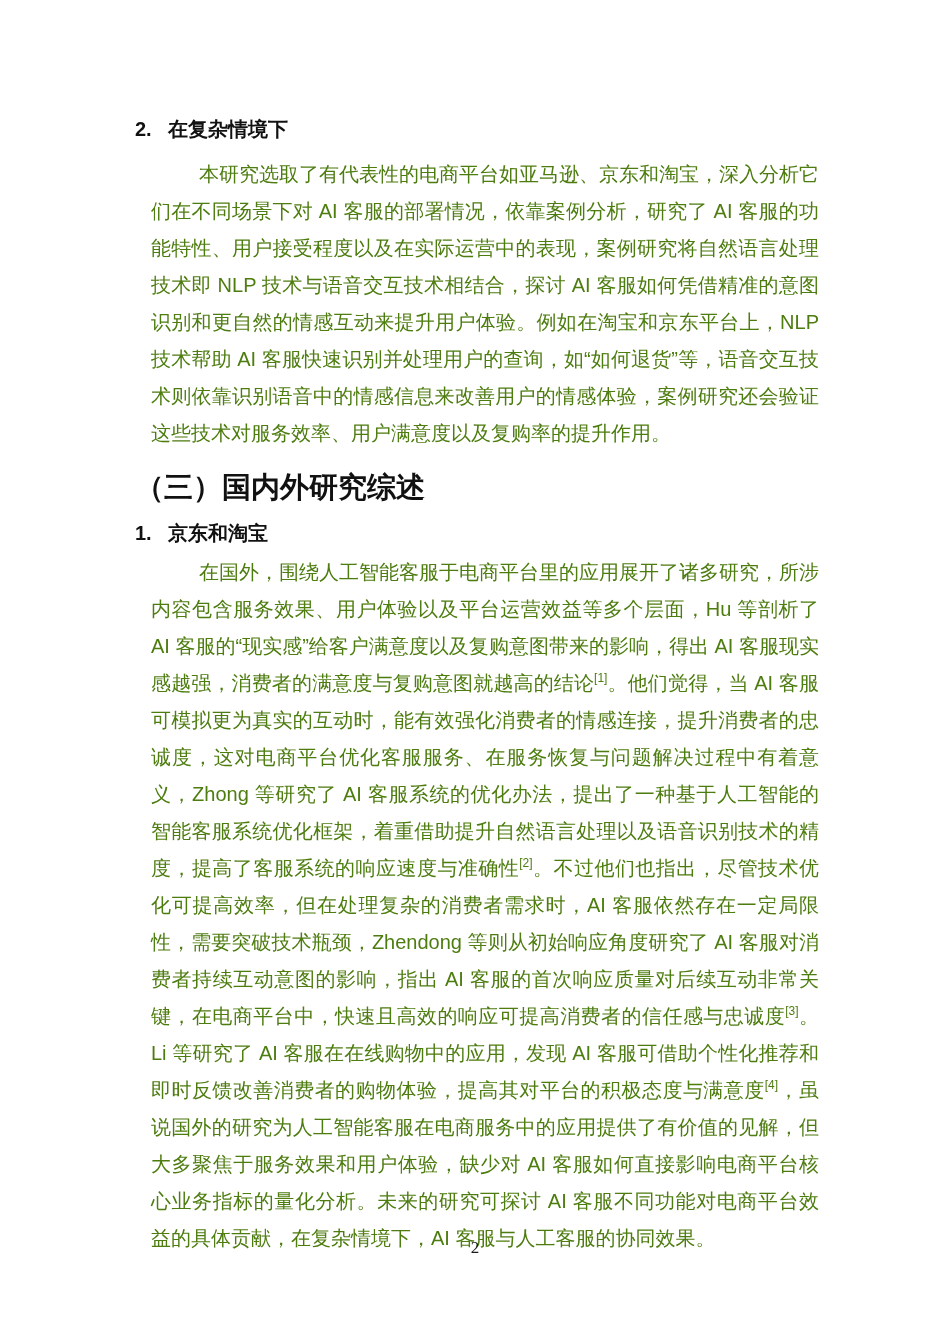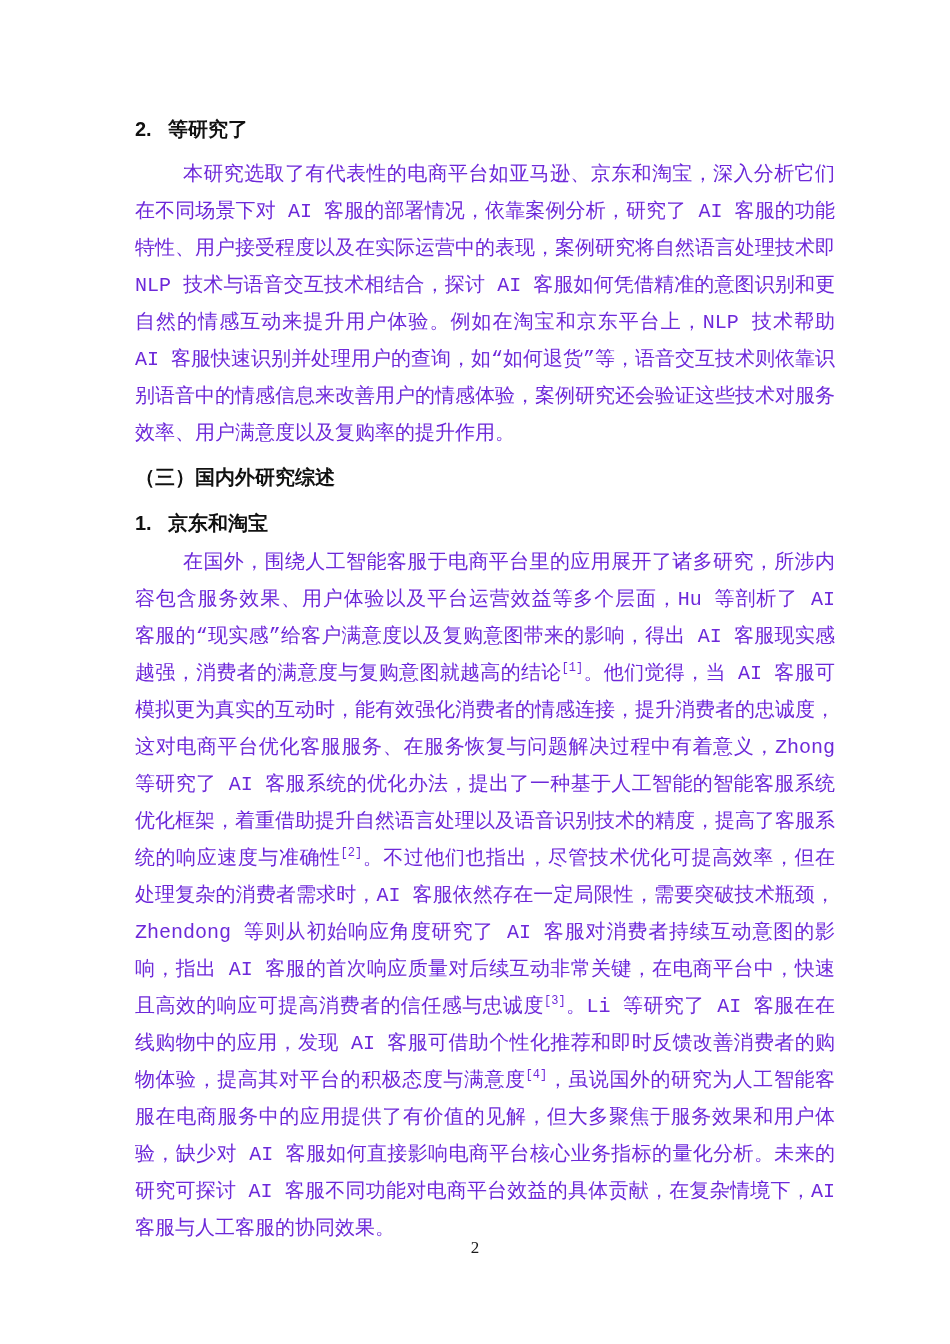--- a/index.html
+++ b/index.html
@@ -92,7 +92,7 @@
 
     <h2 class="num-heading h-method">
       <span class="num">2.</span>
-      <span class="label">等研究了</span>
+      <span class="label">在复杂情境下</span>
     </h2>
 
     <p class="body-para para-method">本研究选取了有代表性的电商平台如亚马逊、京东和淘宝，深入分析它们在不同场景下对 AI 客服的部署情况，依靠案例分析，研究了 AI 客服的功能特性、用户接受程度以及在实际运营中的表现，案例研究将自然语言处理技术即 NLP 技术与语音交互技术相结合，探讨 AI 客服如何凭借精准的意图识别和更自然的情感互动来提升用户体验。例如在淘宝和京东平台上，NLP 技术帮助 AI 客服快速识别并处理用户的查询，如“如何退货”等，语音交互技术则依靠识别语音中的情感信息来改善用户的情感体验，案例研究还会验证这些技术对服务效率、用户满意度以及复购率的提升作用。</p>

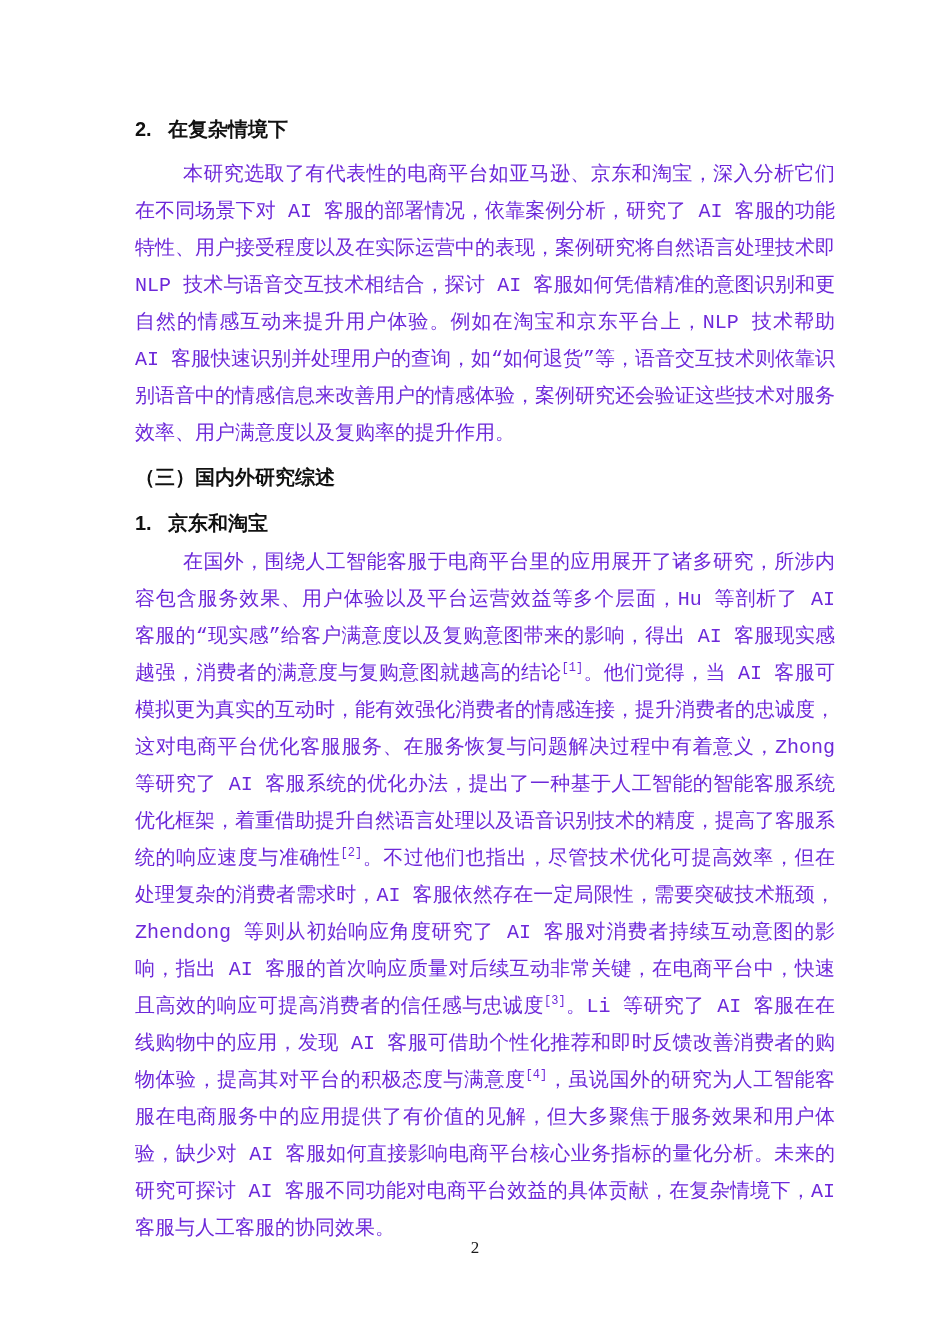--- a/index.html
+++ b/index.html
@@ -41,13 +41,13 @@
     padding-top: 116px;
   }
   .body-para {
-    margin: 0;
-    font-family: Liberation Mono, monospace;
+    margin: 16px;
+    font-family: Liberation Sans, sans-serif;
     font-size: 20px;
     line-height: 37px;
     text-align: justify;
     text-indent: 48px;
-    color: #6d28d9;
+    color: #4d7c0f;
   }
   .para-method {
     margin-top: 13px;

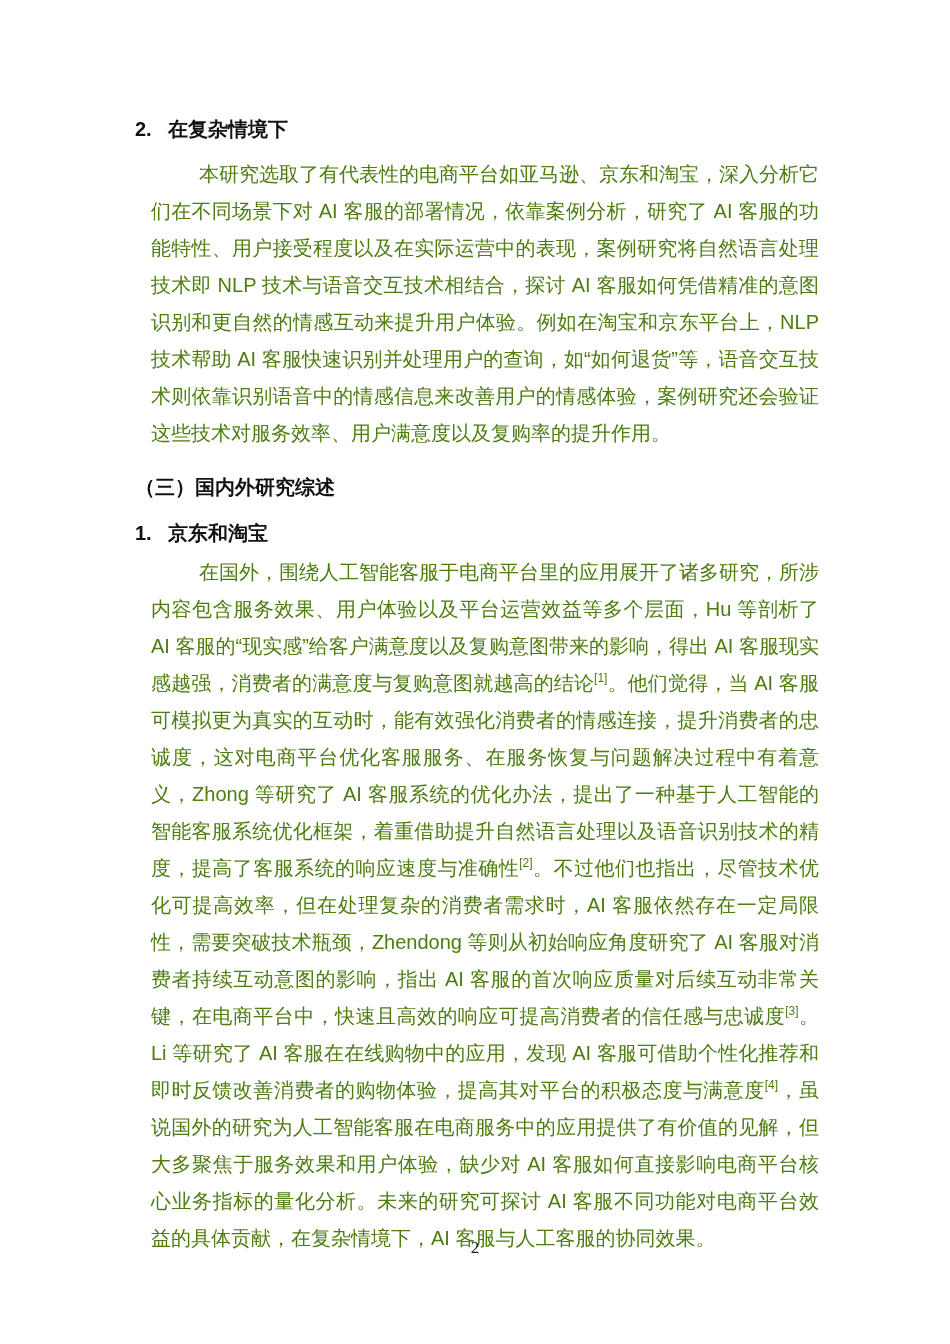--- a/index.html
+++ b/index.html
@@ -57,7 +57,7 @@
     margin-top: 6px;
     font-family: "Liberation Sans", "DejaVu Sans", sans-serif;
     font-weight: 700;
-    font-size: 20px;
+    font-size: 29px;
     line-height: 39px;
     color: #111111;
   }

